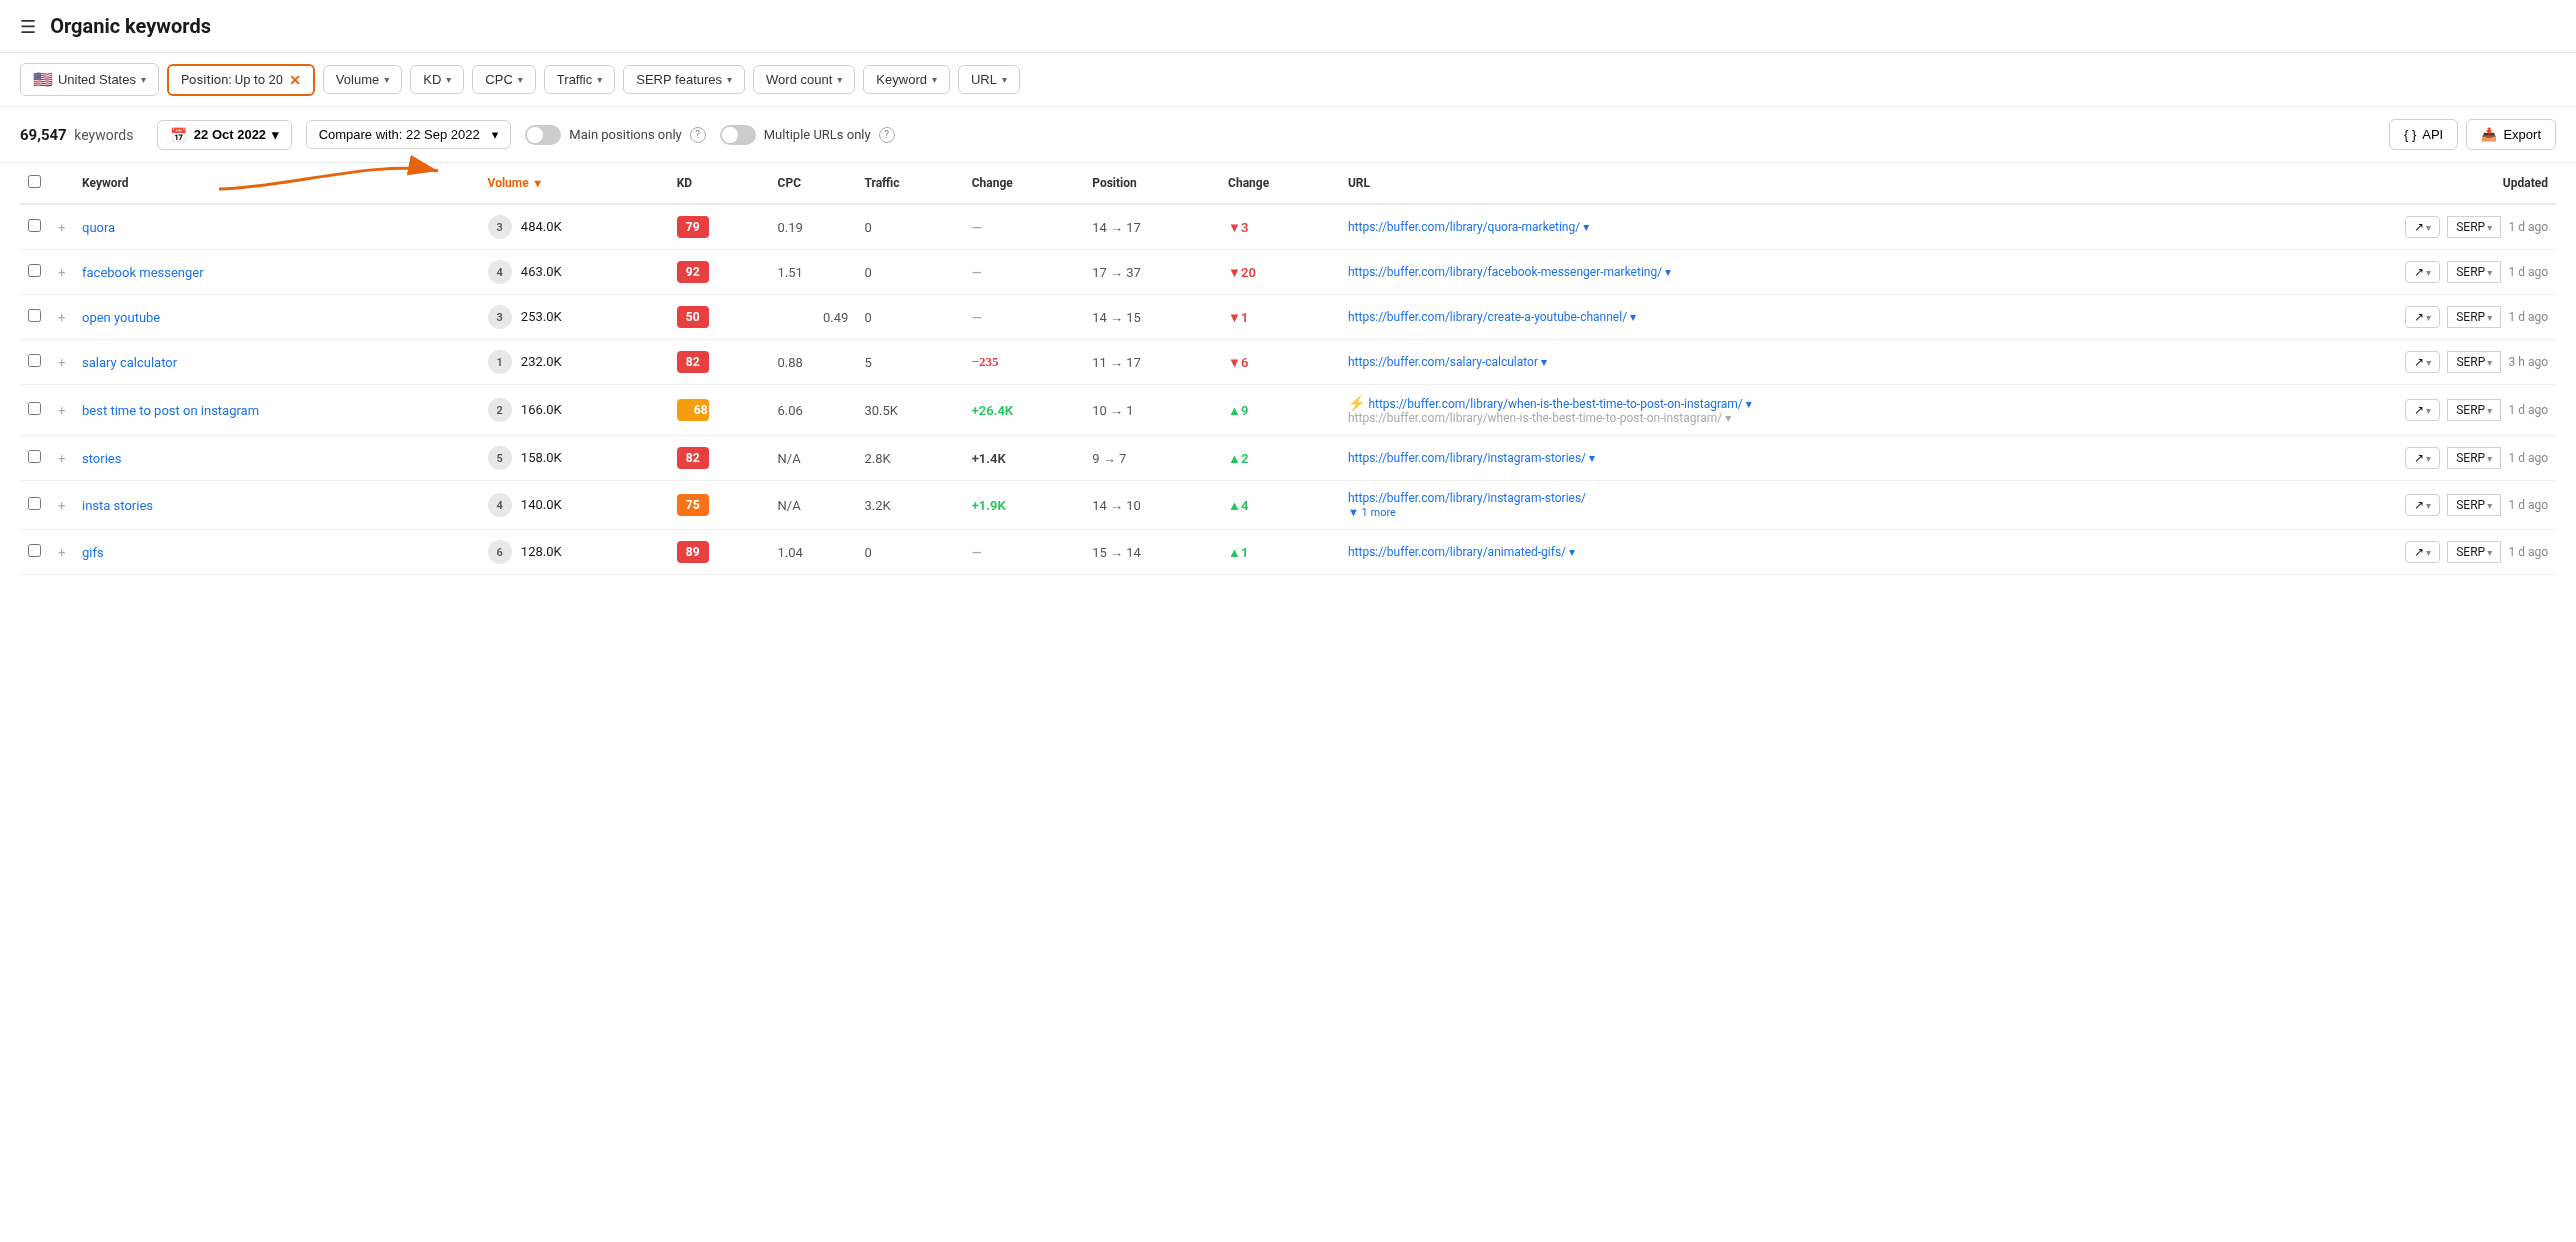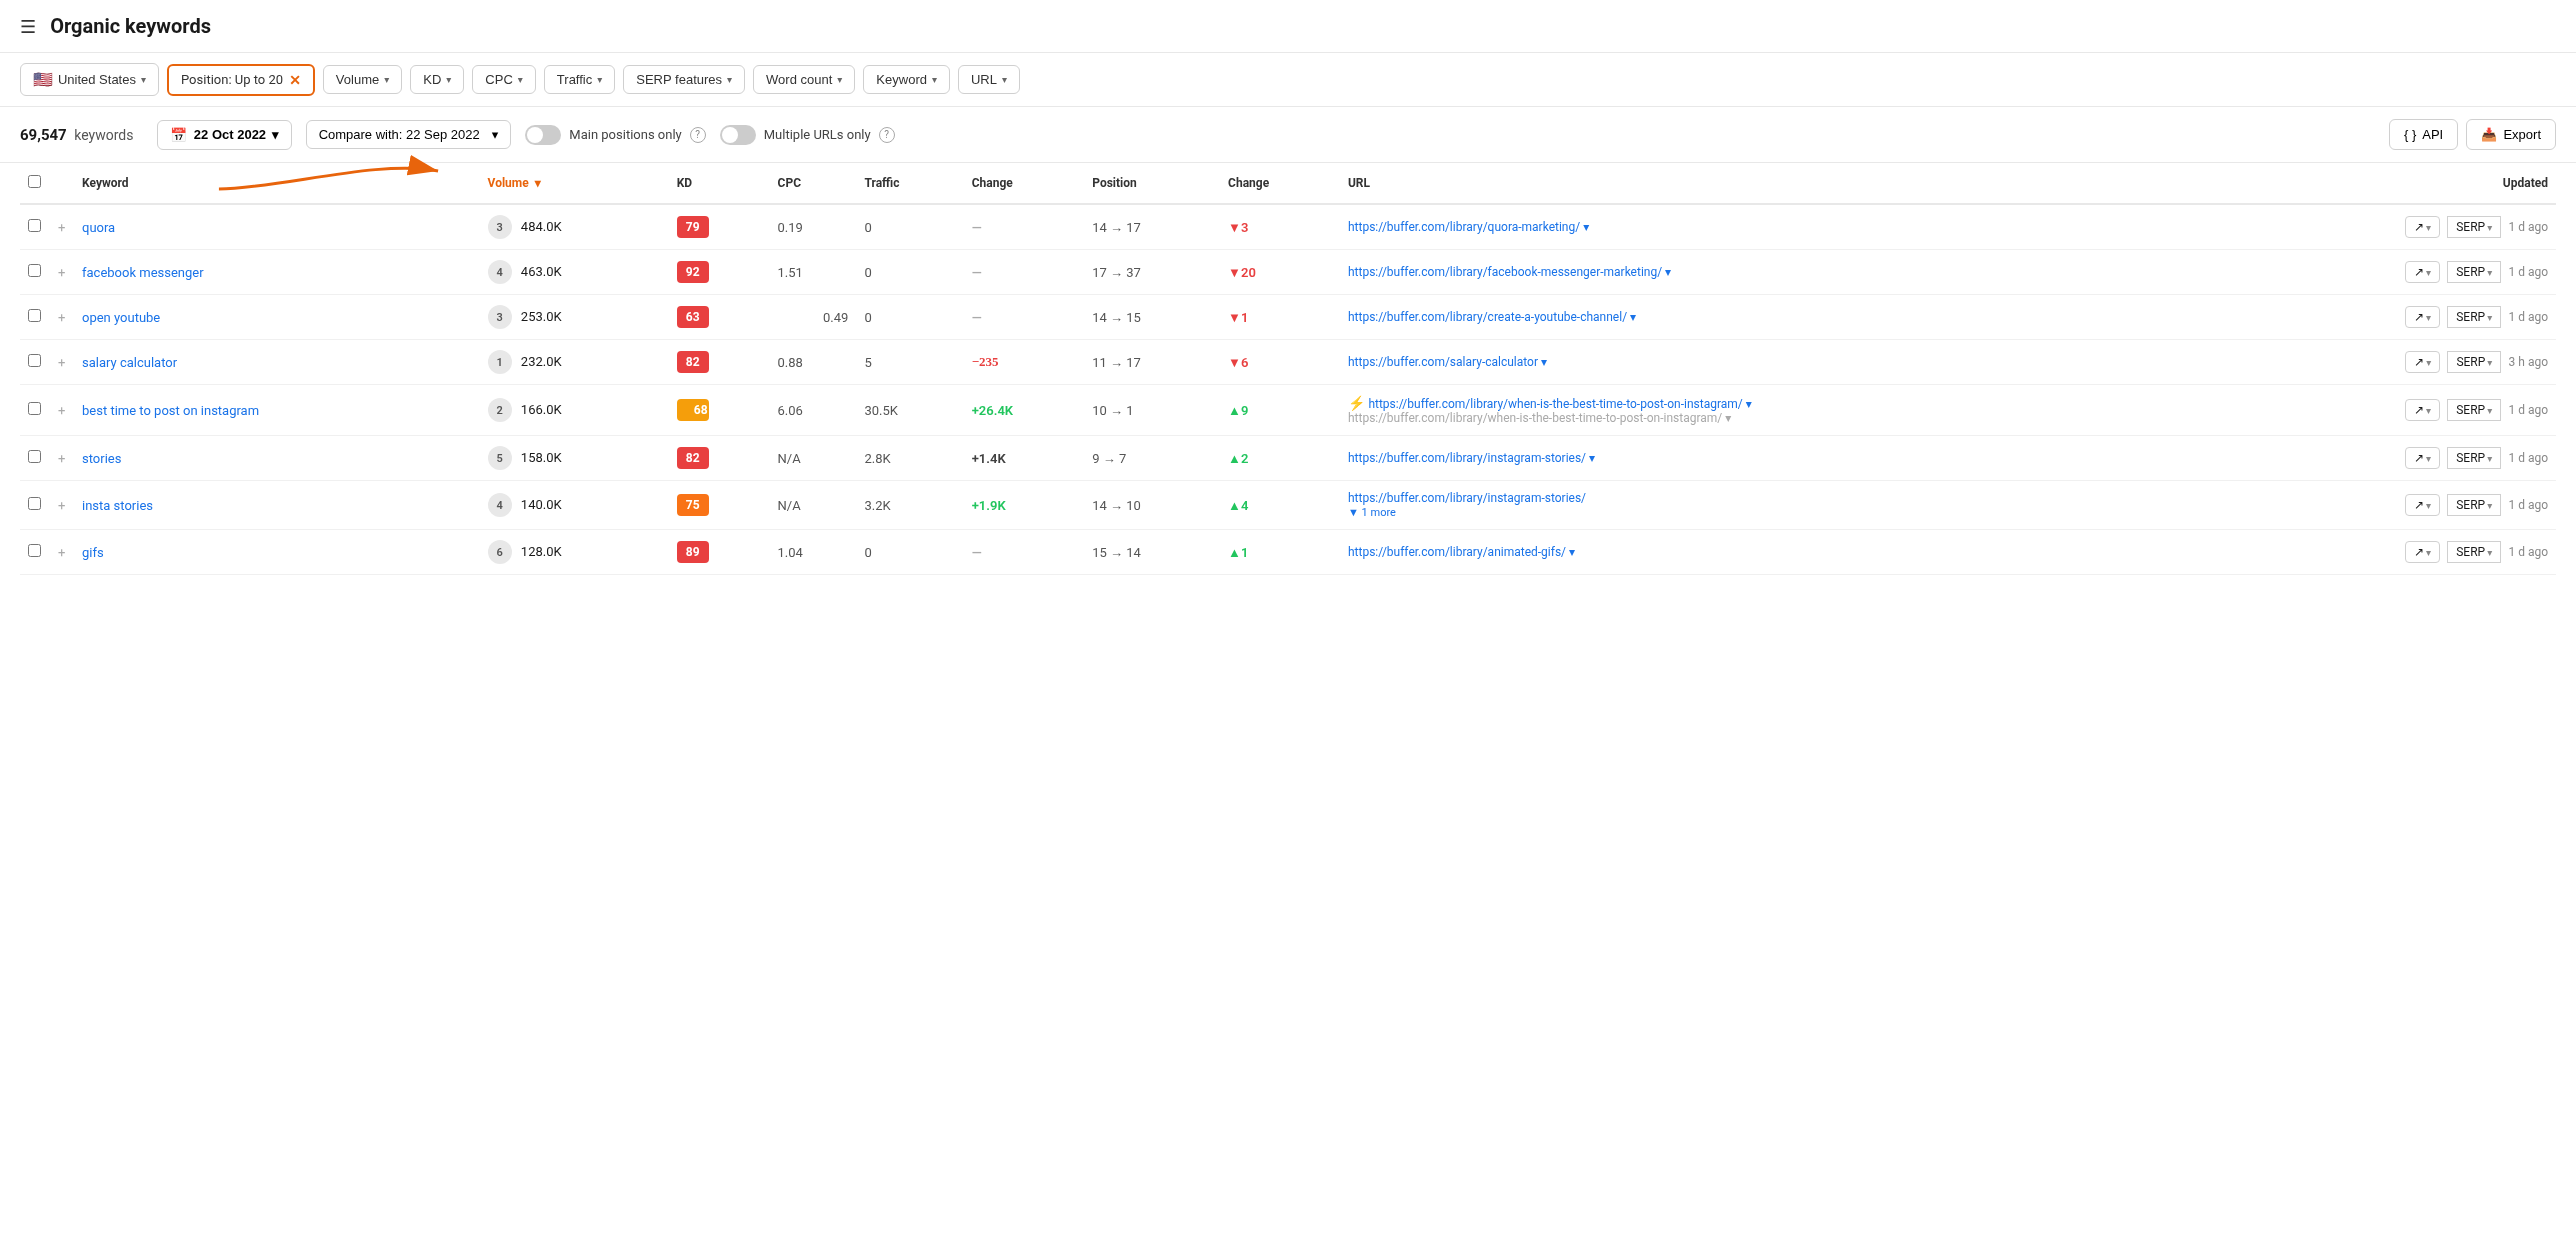--- a/index.html
+++ b/index.html
@@ -259,7 +259,7 @@
       <span class="position-badge">3</span>
       <span style="margin-left:6px; font-size:13px;">253.0K</span>
     </td>
-    <td><span class="kd-badge kd-red">63</span></td>
+    <td><span class="kd-badge kd-red">50</span></td>
     <td style="color:#555;text-align:right;">0.49</td>
     <td style="color:#555;">0</td>
     <td style="color:#999; font-weight:600;"><span style="color:#aaa">—</span></td>

